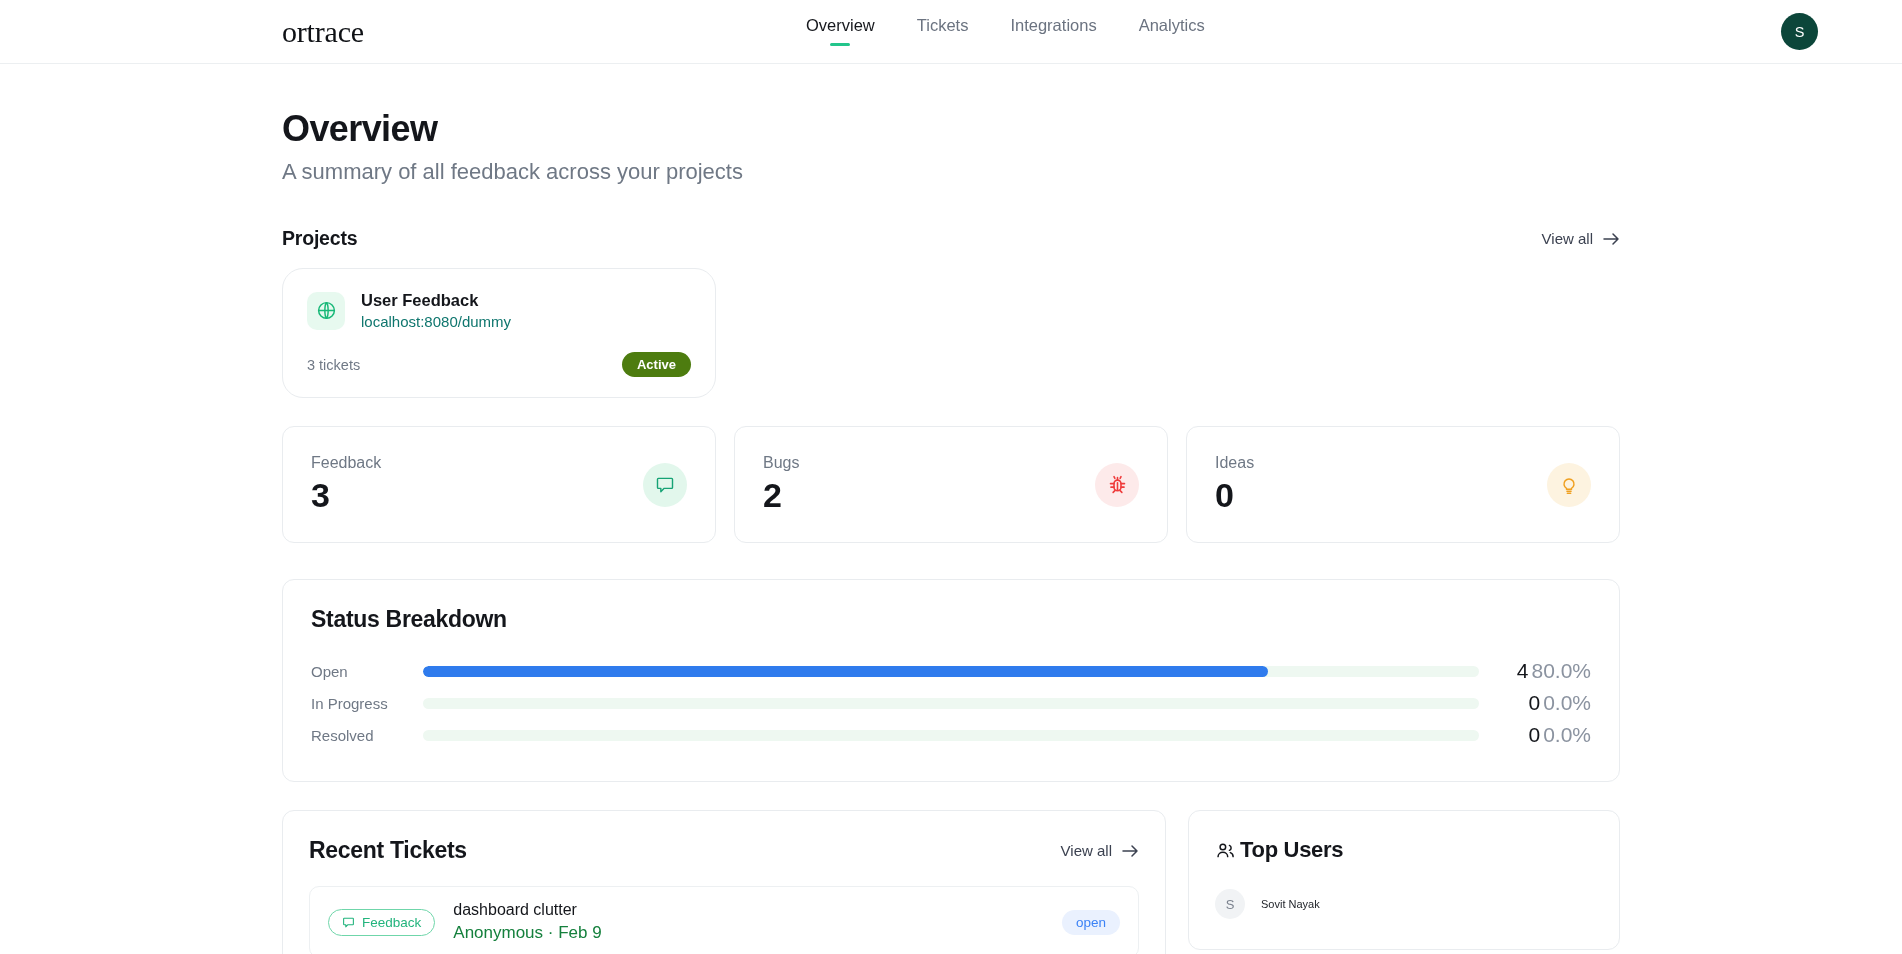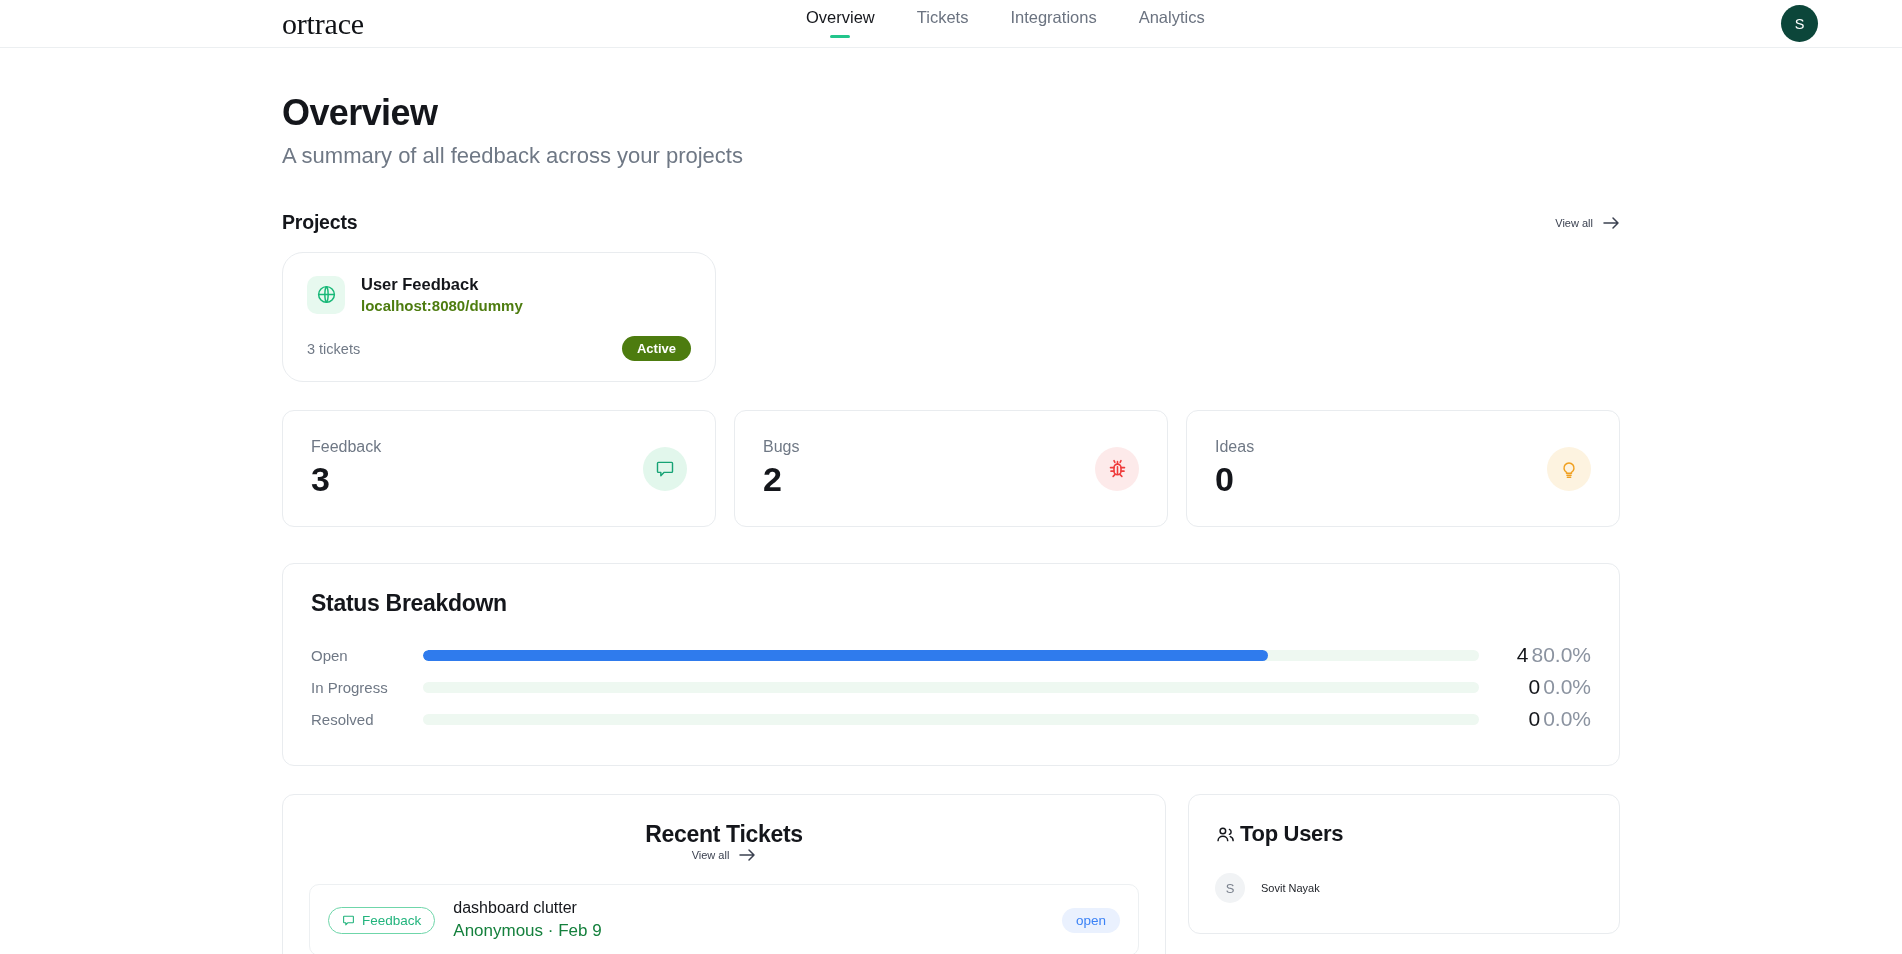--- a/index.html
+++ b/index.html
@@ -14,7 +14,7 @@
   
   .topbar {
     position: relative;
-    height: 48px;
+    height: 64px;
     border-bottom: 1px solid #eceff1;
     display: flex;
     align-items: center;

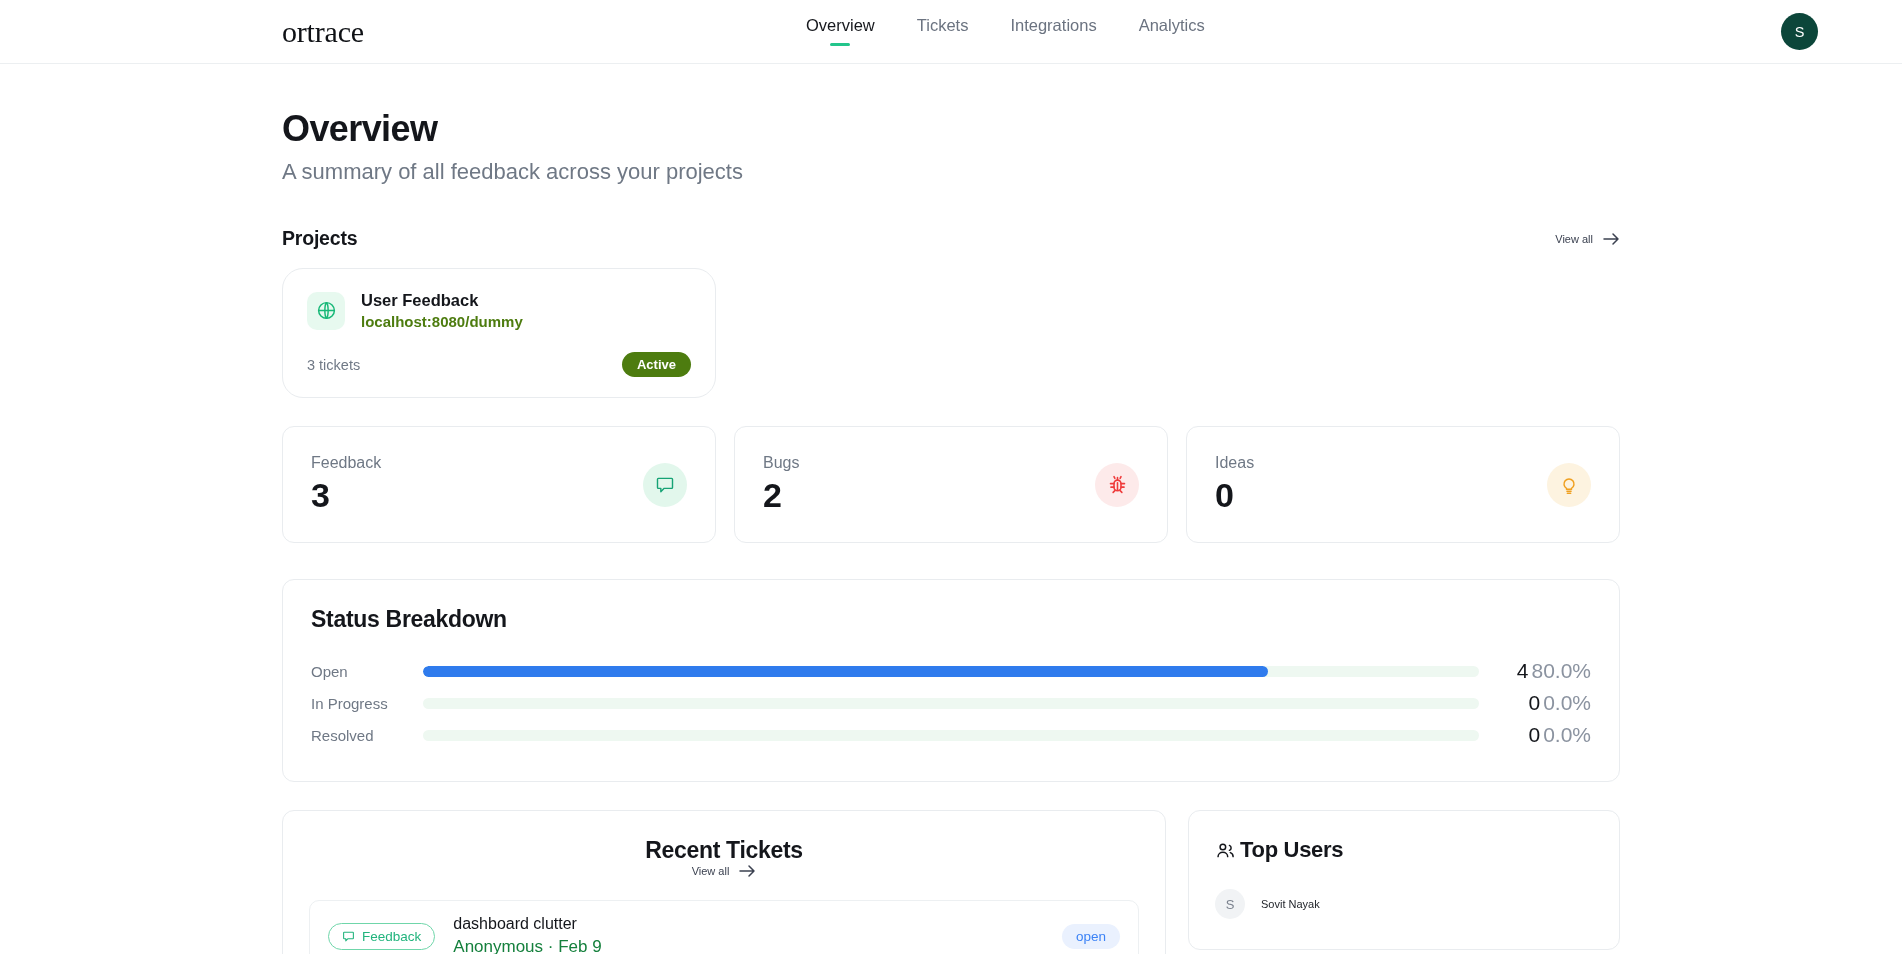--- a/index.html
+++ b/index.html
@@ -79,7 +79,7 @@
   .section-title { font-size: 19.5px; font-weight: 700; color: #14161b; letter-spacing: -0.2px; }
   .viewall {
     display: flex; align-items: center; gap: 10px;
-    font-size: 11px; color: #3b4150; cursor: pointer;
+    font-size: 15px; color: #3b4150; cursor: pointer;
   }
   .viewall svg { display: block; }
 

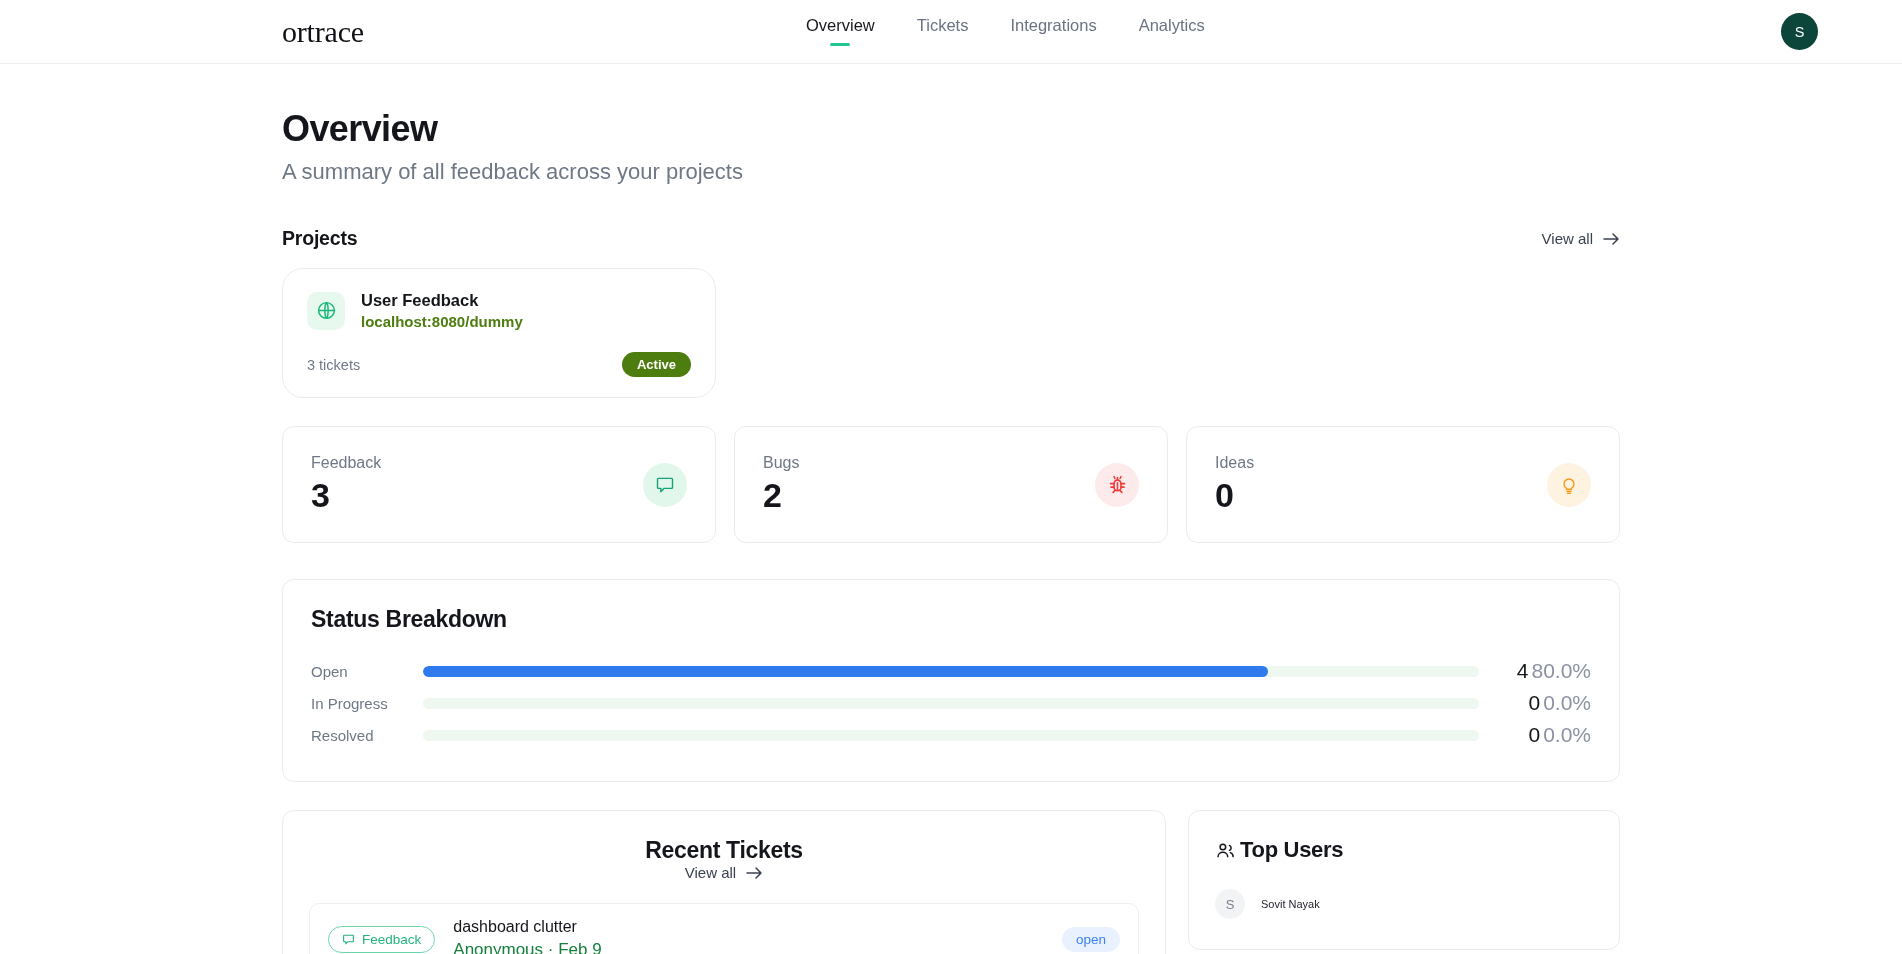--- a/index.html
+++ b/index.html
@@ -101,7 +101,7 @@
     flex: none;
   }
   .project-name { font-size: 16.5px; font-weight: 700; color: #14161b; }
-  .project-url { margin-top: 3px; font-size: 15px; color: #4d7c0f; font-weight: bold; }
+  .project-url { margin-top: 3px; font-size: 15px; color: #0f766e; }
   .project-bot {
     margin-top: 22px;
     display: flex; align-items: center; justify-content: space-between;

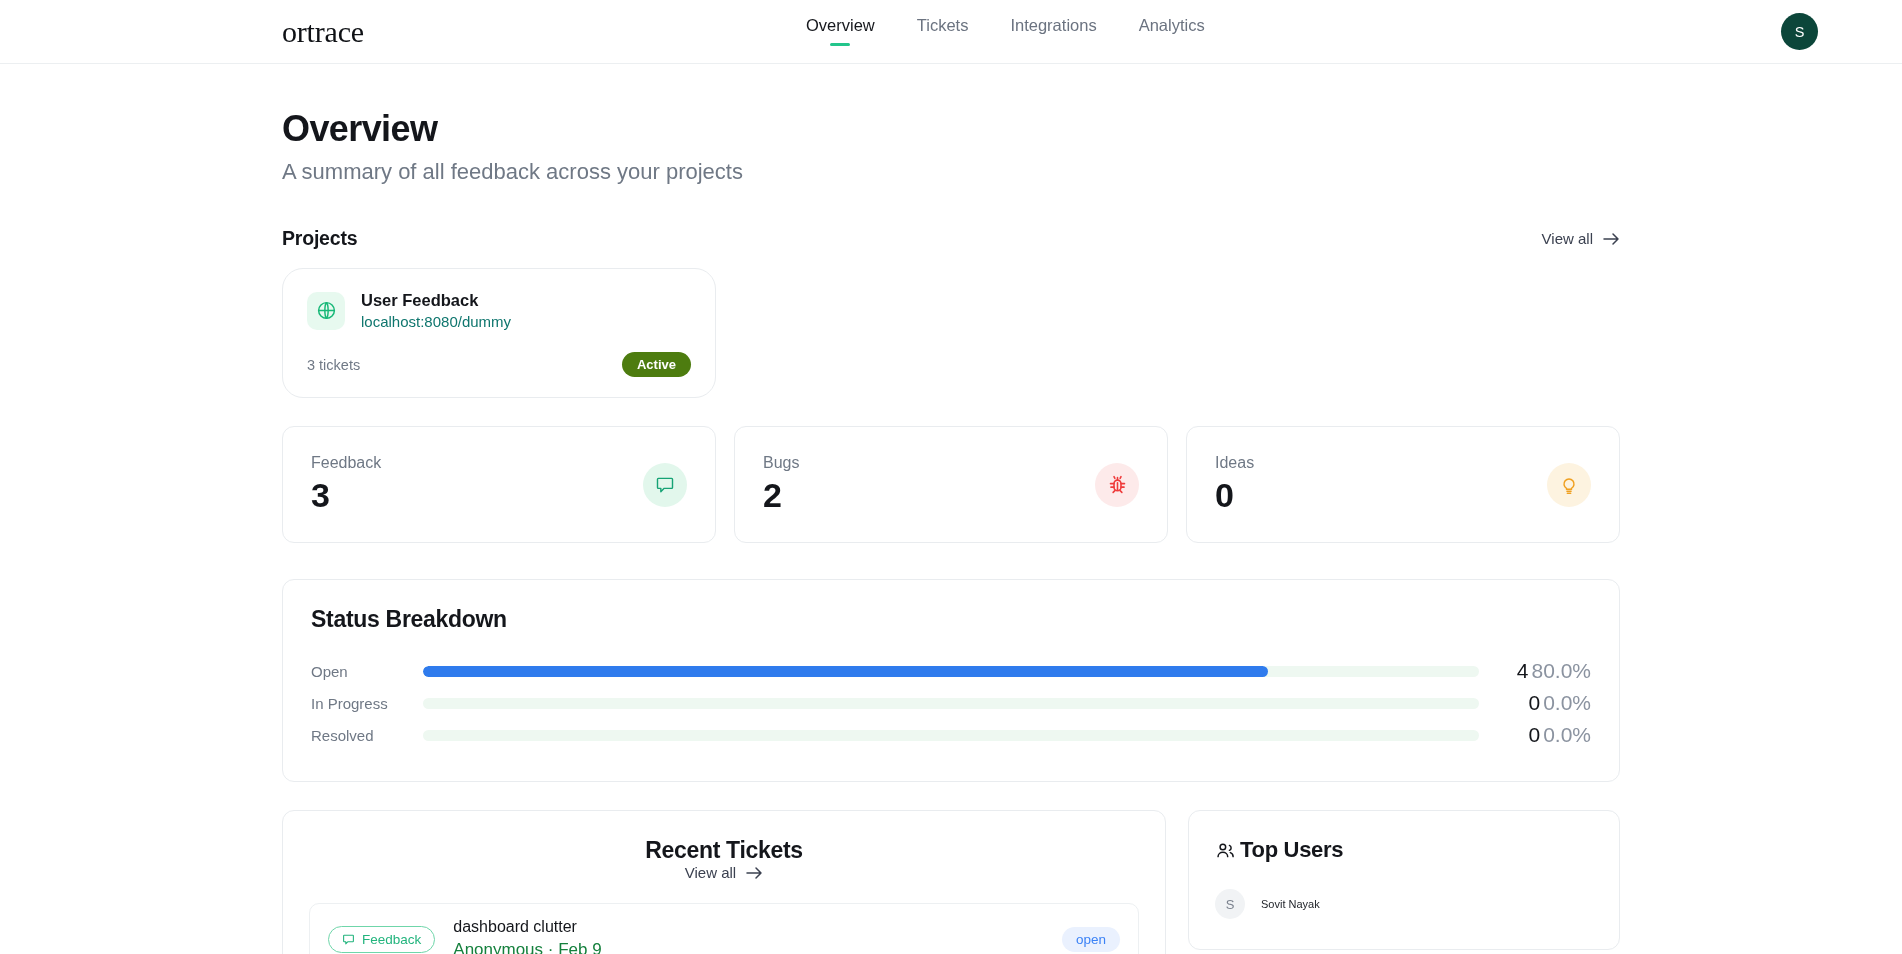--- a/index.html
+++ b/index.html
@@ -173,7 +173,7 @@
     background: #fff;
     padding: 26px 26px 26px 26px;
   }
-  .tickets-head { display: flex; align-items: center; justify-content: space-between; flex-direction: column; }
+  .tickets-head { display: flex; justify-content: space-between; }
   .ticket-list { margin-top: 22px; display: flex; flex-direction: column; gap: 14px; }
   .ticket-row {
     border: 1px solid #edf0f2;

